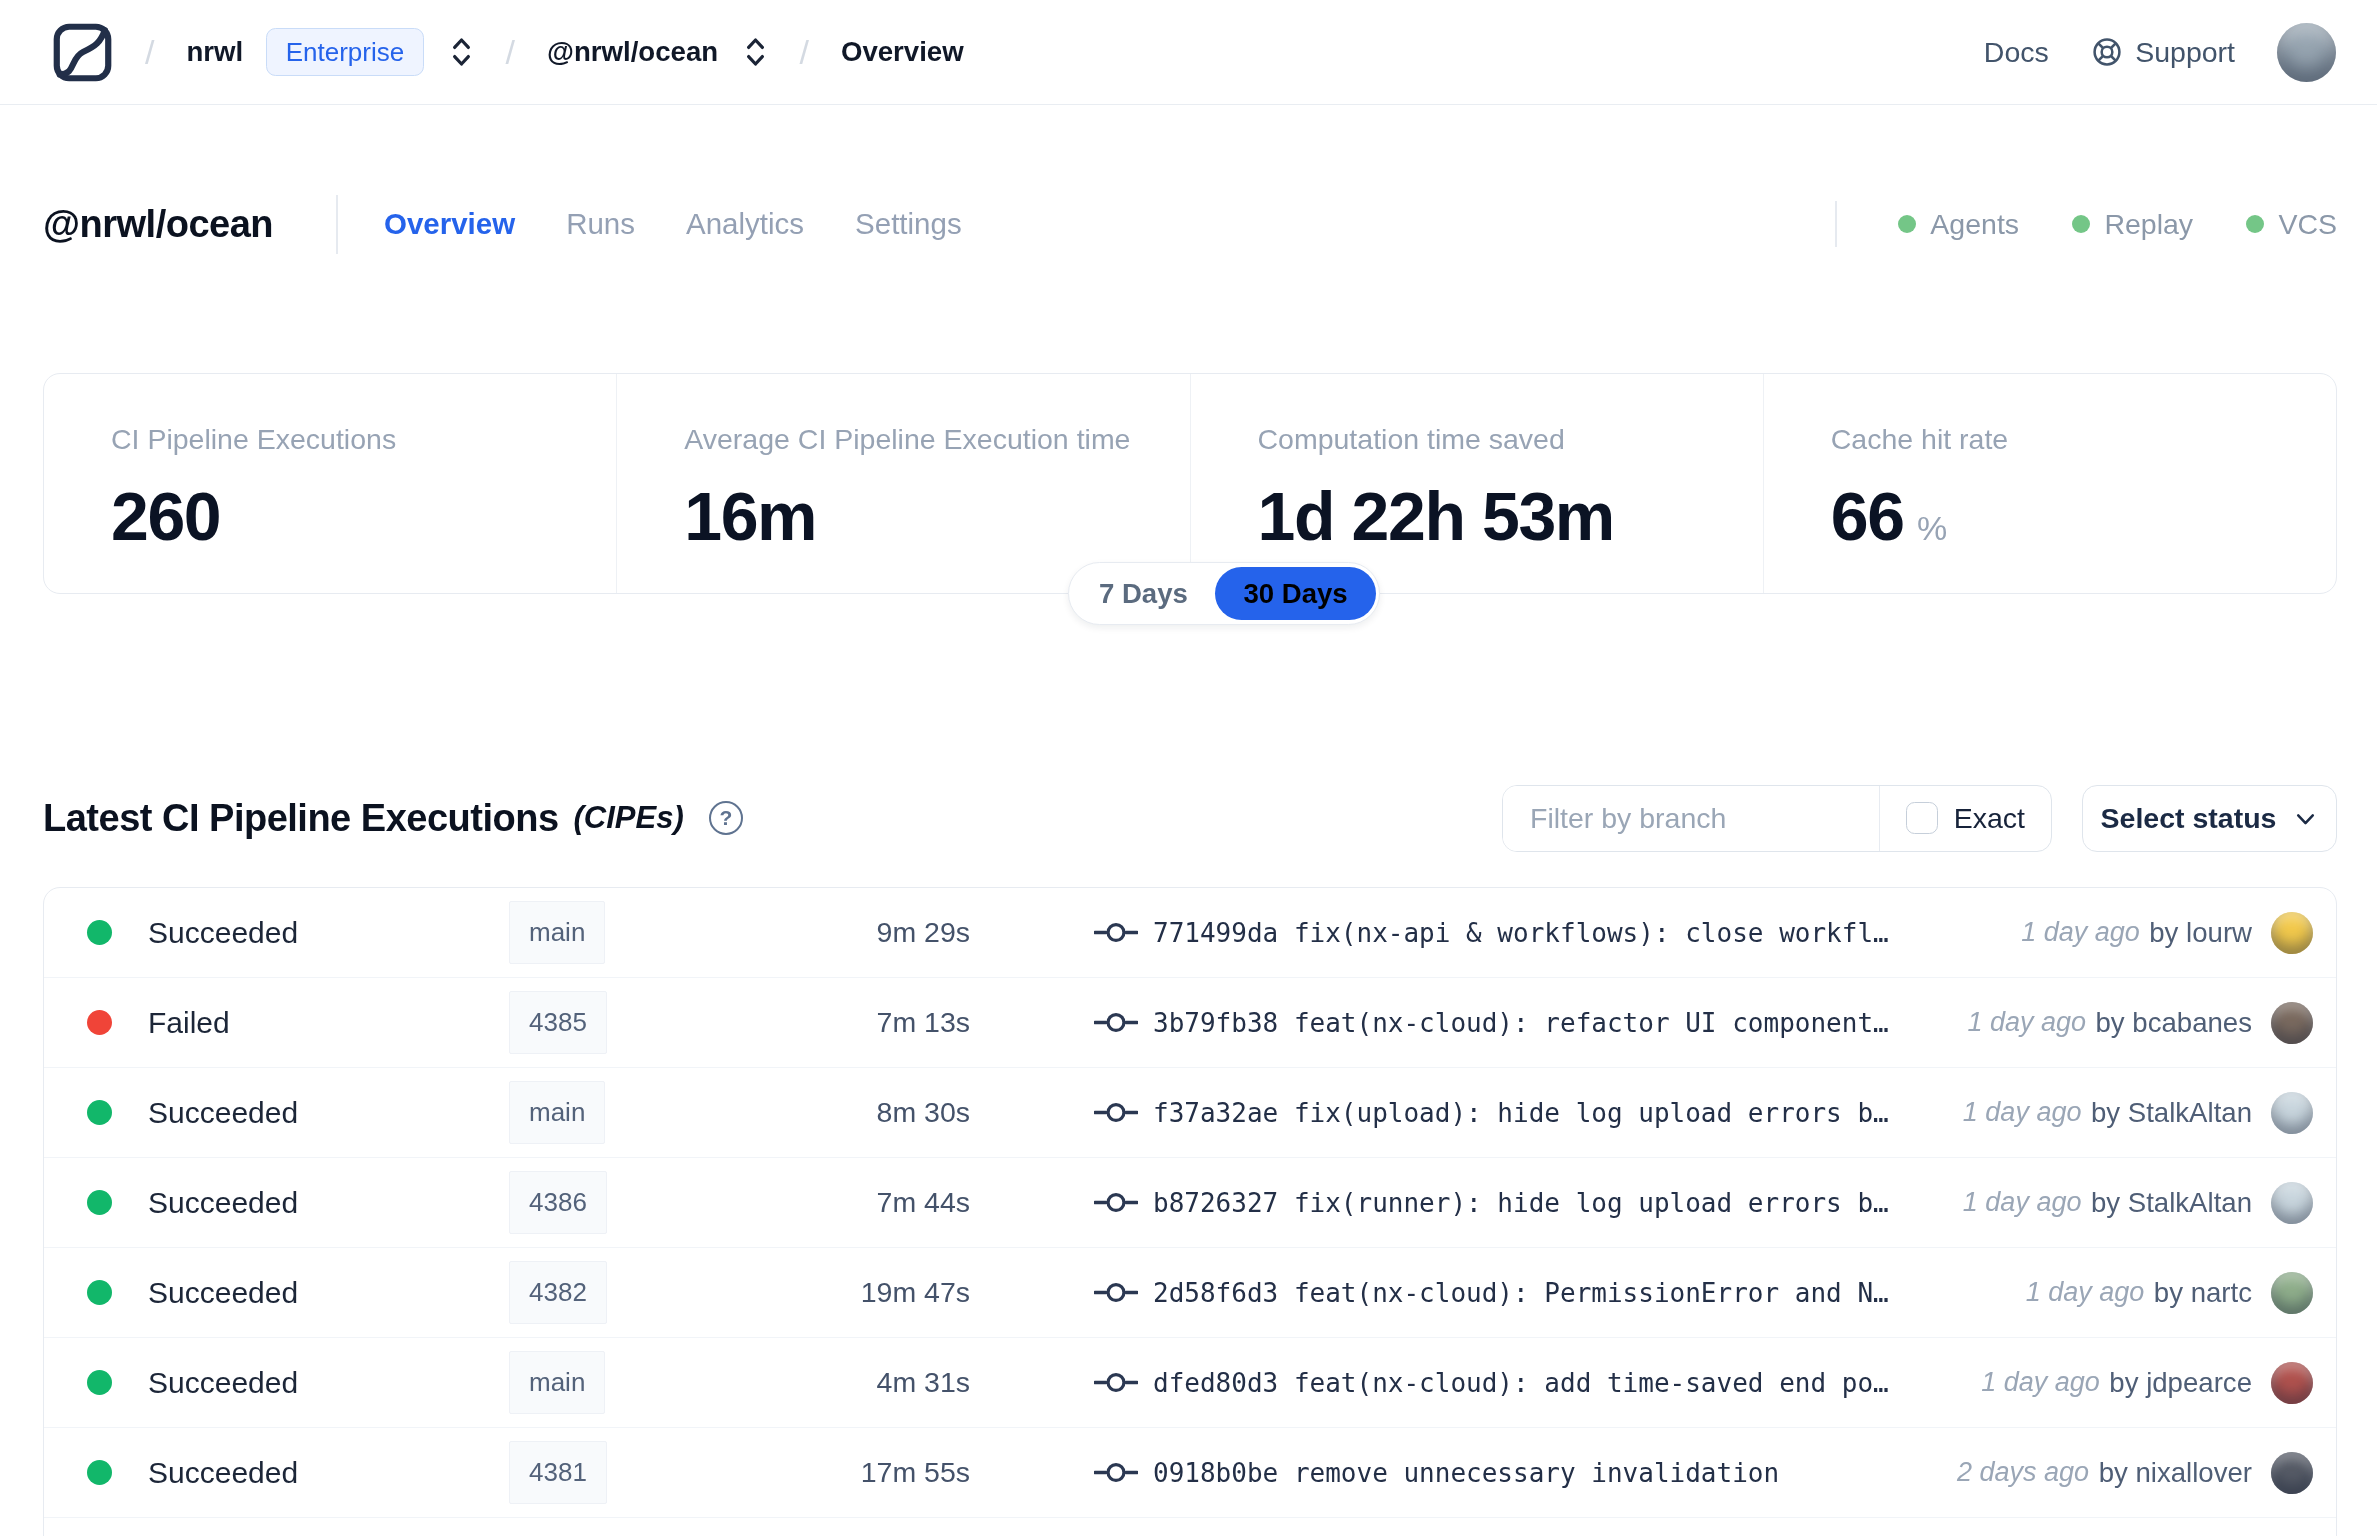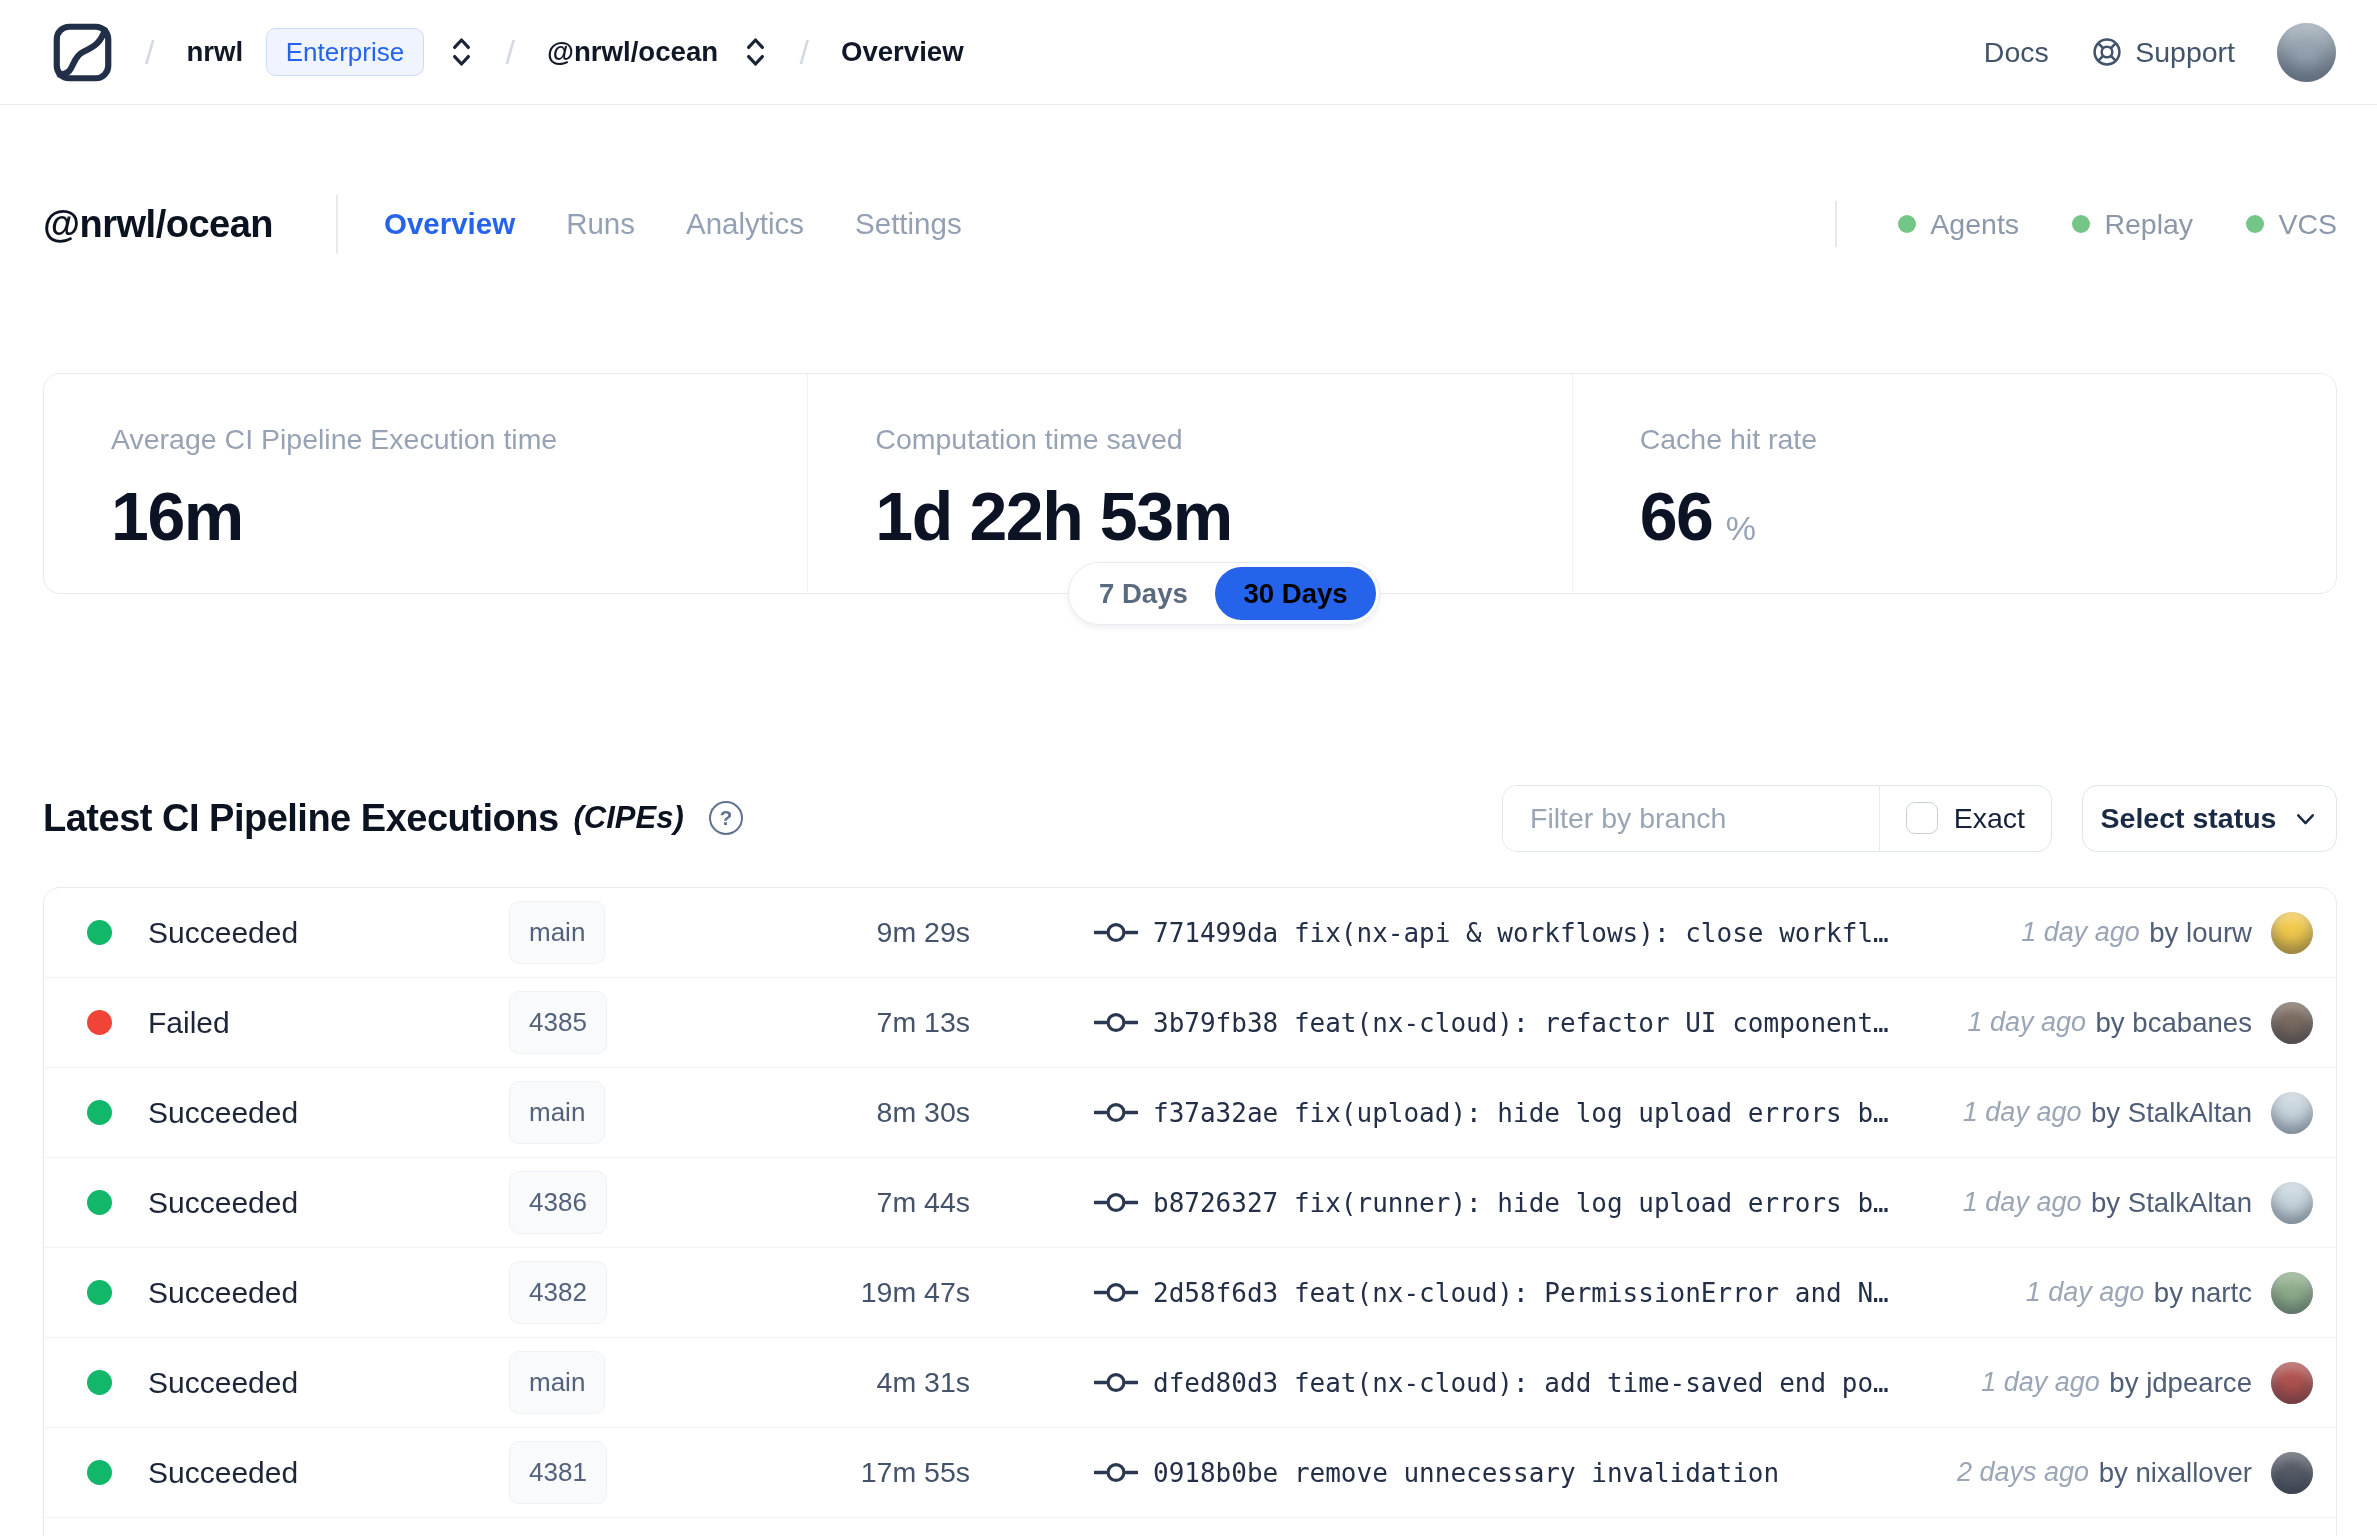--- a/index.html
+++ b/index.html
@@ -221,6 +221,12 @@
 
 <div class="cards" id="cards">
     <div class="card">
+      <div class="card-label">CI Pipeline Executions</div>
+      <div class="card-value">
+        <span>260</span>
+      </div>
+    </div>
+    <div class="card">
       <div class="card-label">Average CI Pipeline Execution time</div>
       <div class="card-value">
         <span>16m</span>

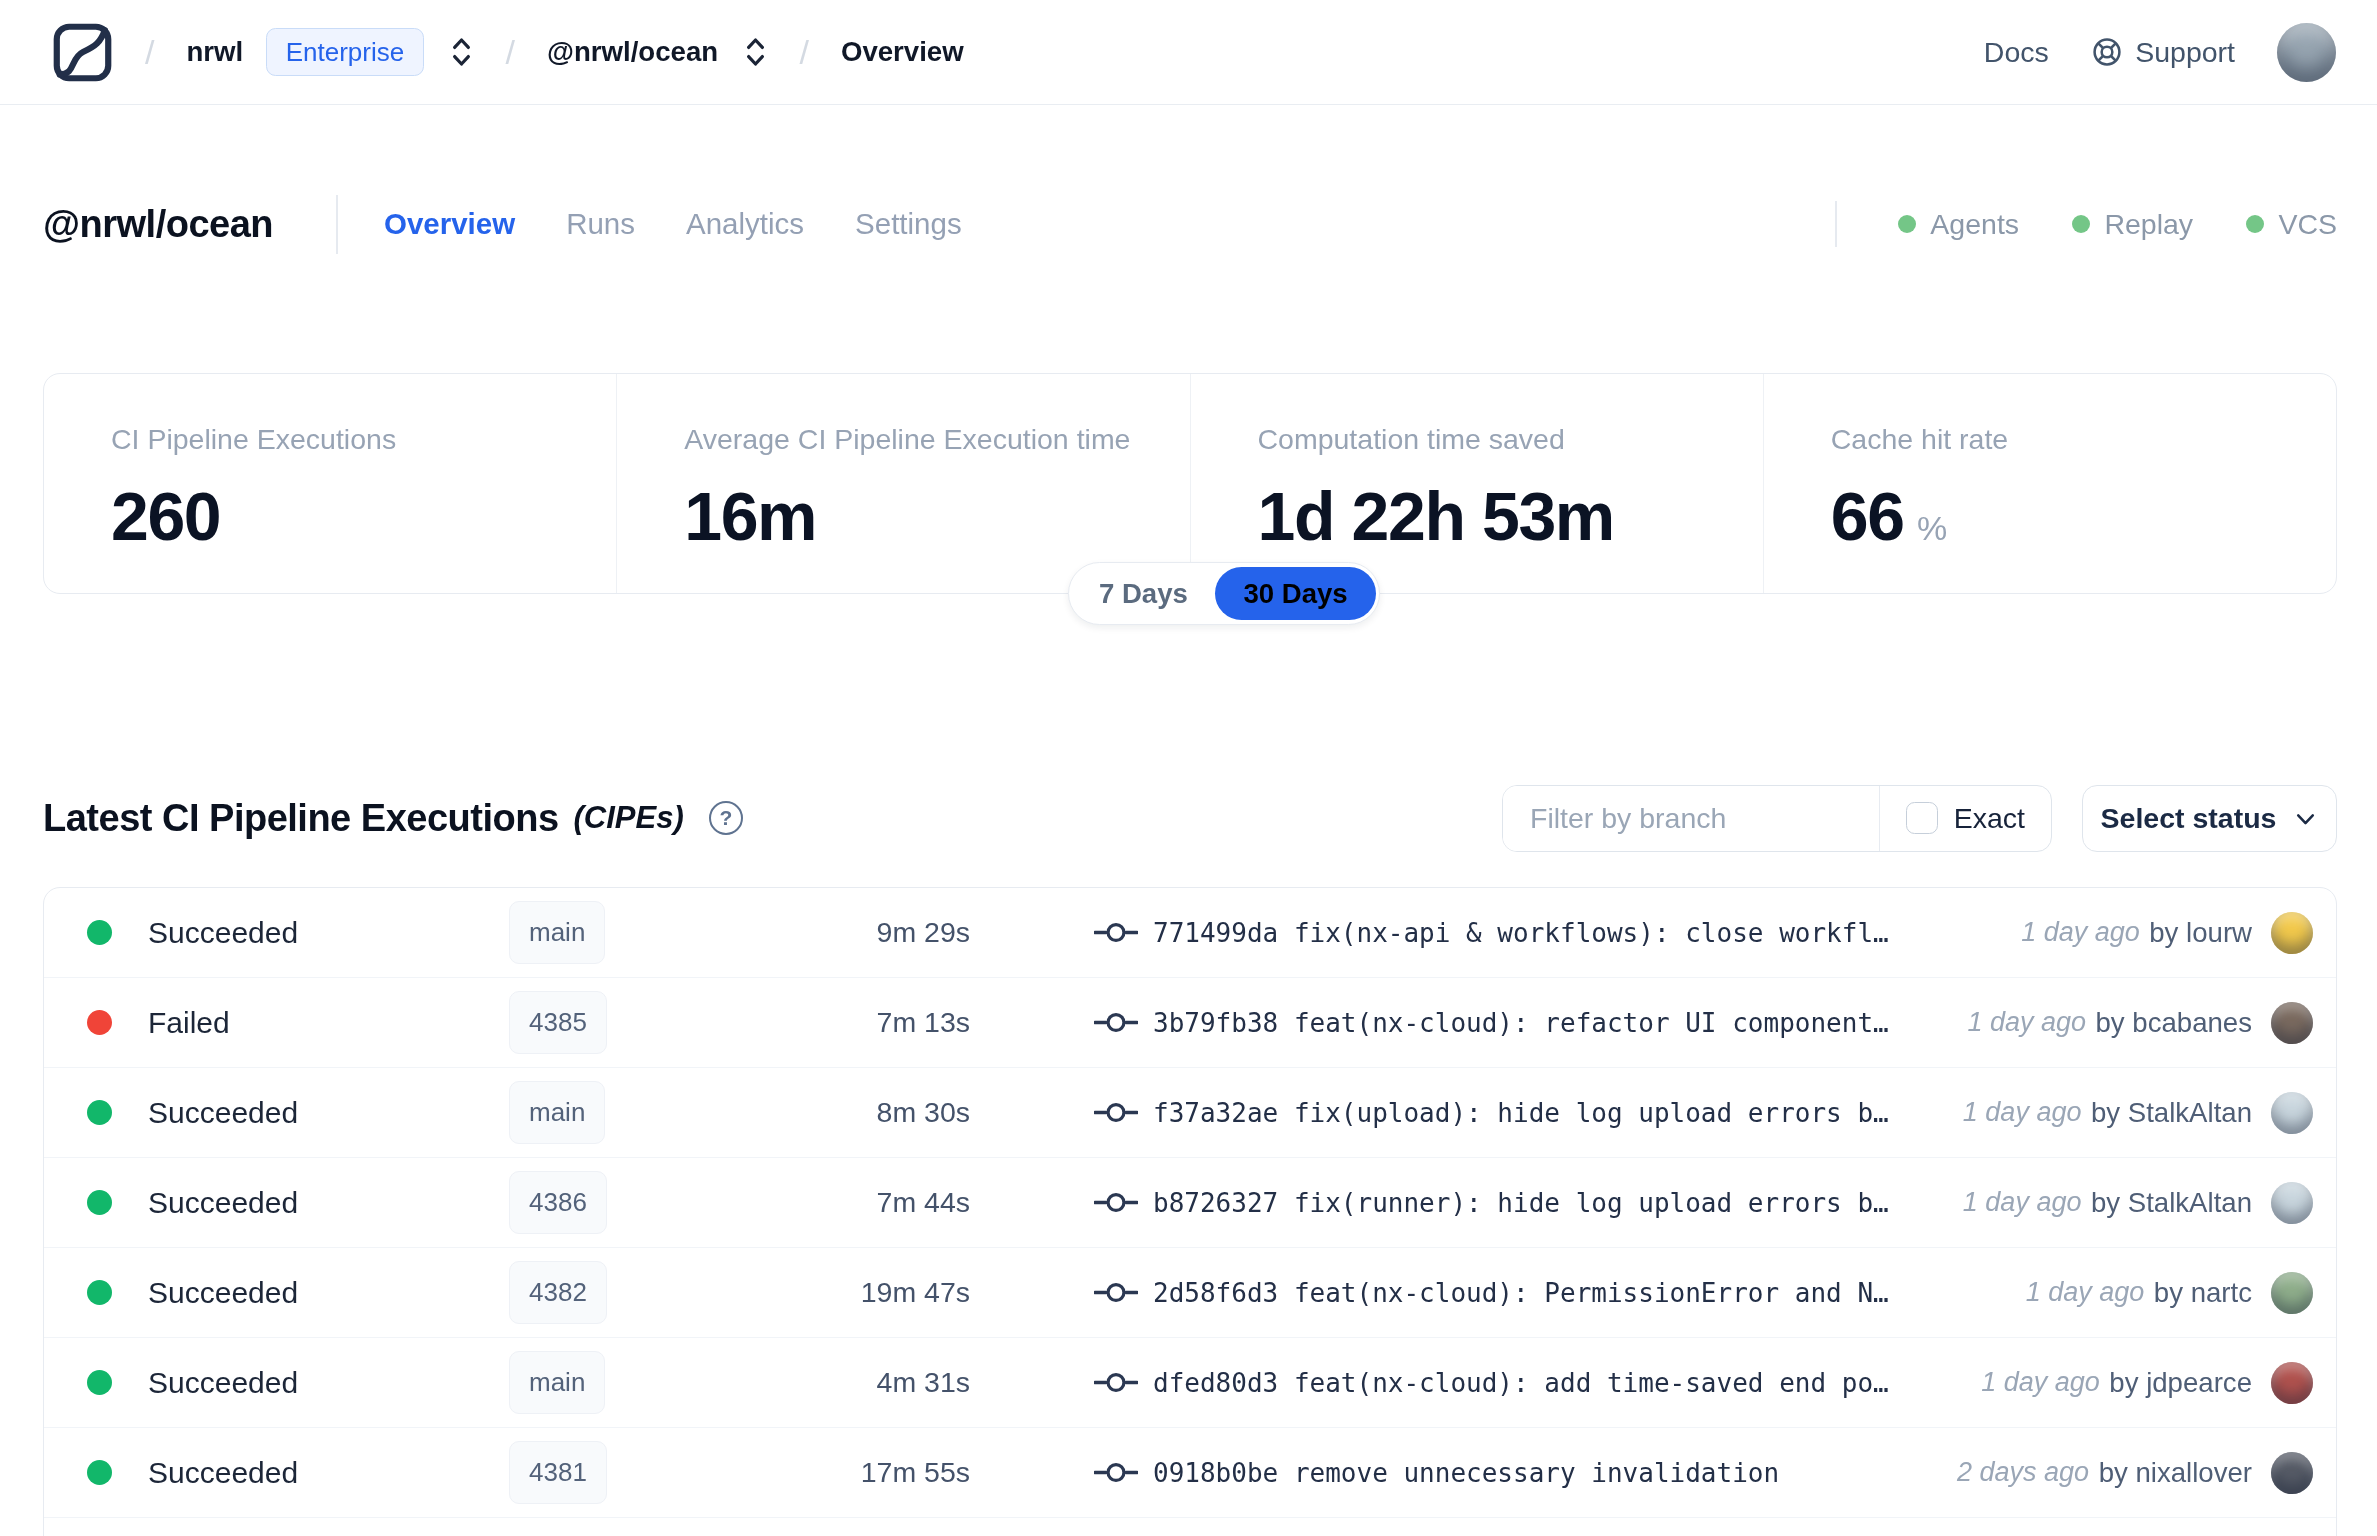--- a/index.html
+++ b/index.html
@@ -134,7 +134,7 @@
   .branch-col { width:304px; }
   .branch-badge {
     display:inline-block; font-size:26px; color:#53627a;
-    background:#f8fafc; border:1.9px solid #eef1f6; border-radius:10px;
+    background:#f8fafc; border:1.9px solid #eef1f6; border-radius:2px;
     padding:15px 19px;
   }
   .duration { width:157px; text-align:right; font-size:28.5px; color:#44526a; white-space:nowrap; }

